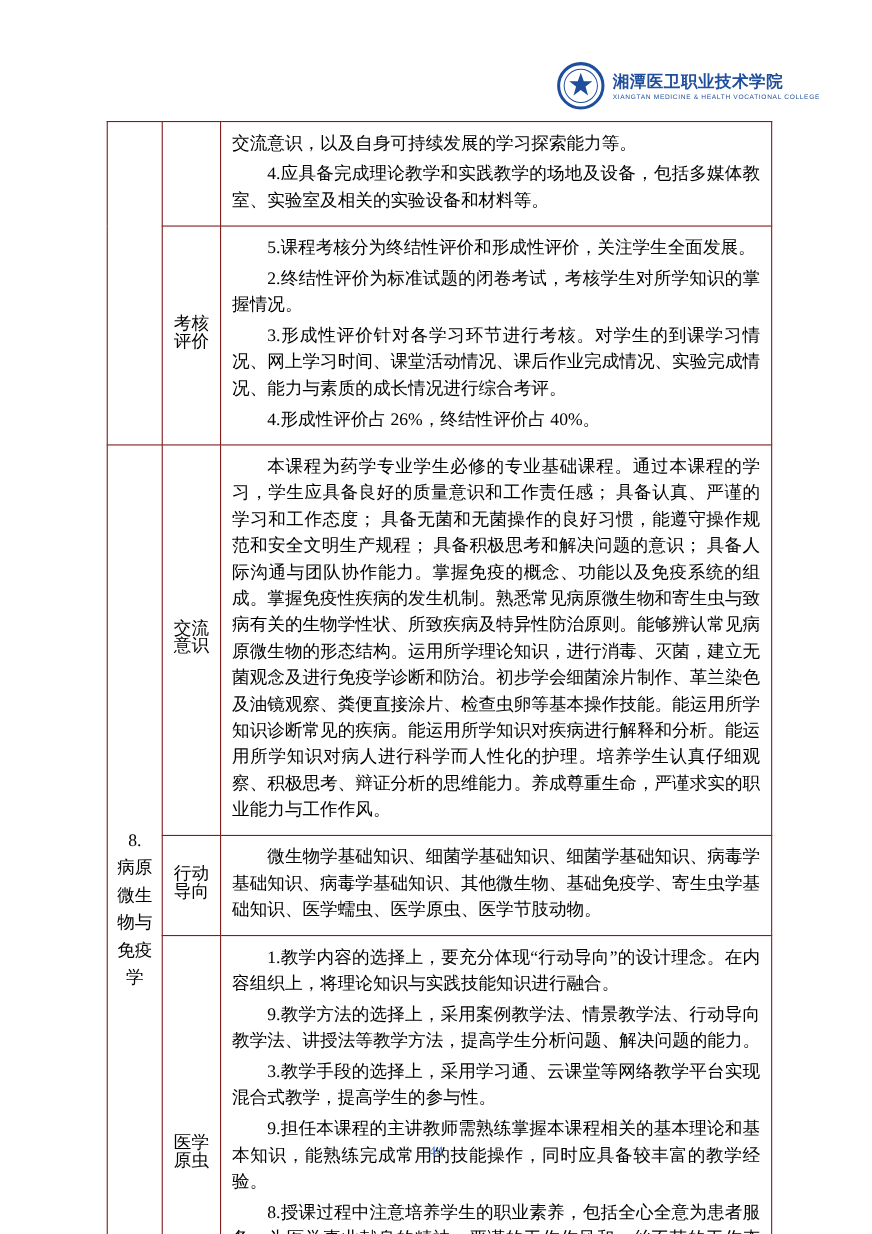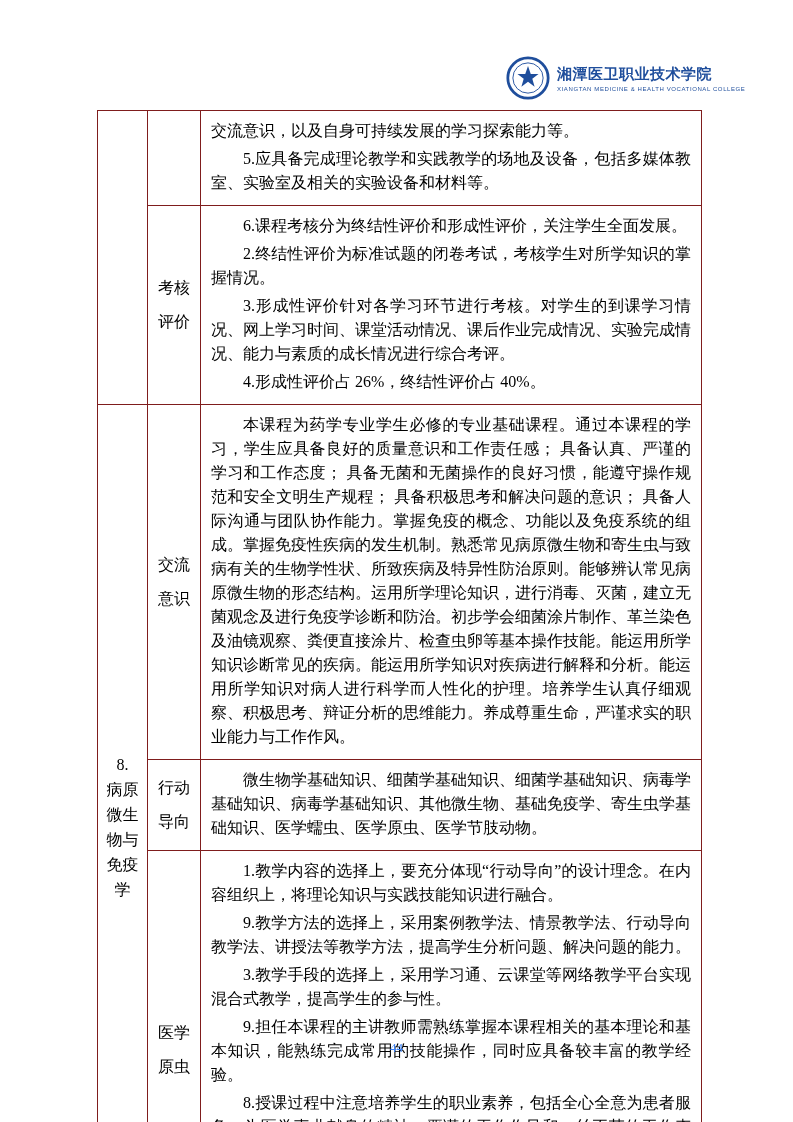--- a/index.html
+++ b/index.html
@@ -93,7 +93,7 @@
         <td class="c2"></td>
         <td class="c3">
           <p class="para noindent">交流意识，以及自身可持续发展的学习探索能力等。</p>
-          <p class="para">5.应具备完成理论教学和实践教学的场地及设备，包括多媒体教室、实验室及相关的实验设备和材料等。</p>
+          <p class="para">4.应具备完成理论教学和实践教学的场地及设备，包括多媒体教室、实验室及相关的实验设备和材料等。</p>
         </td>
       </tr>
 

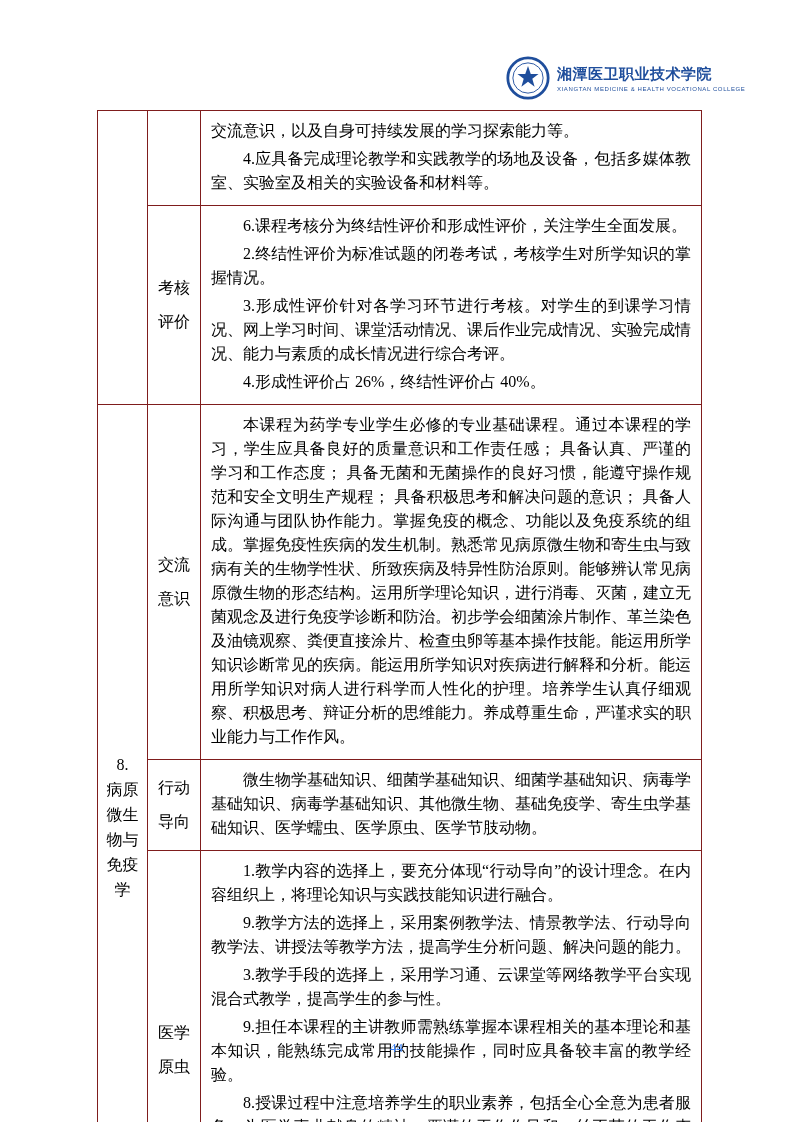--- a/index.html
+++ b/index.html
@@ -102,7 +102,7 @@
           <span class="aspect-label">考核评价</span>
         </td>
         <td class="c3">
-          <p class="para">6.课程考核分为终结性评价和形成性评价，关注学生全面发展。</p>
+          <p class="para">5.课程考核分为终结性评价和形成性评价，关注学生全面发展。</p>
           <p class="para">2.终结性评价为标准试题的闭卷考试，考核学生对所学知识的掌握情况。</p>
           <p class="para">3.形成性评价针对各学习环节进行考核。对学生的到课学习情况、网上学习时间、课堂活动情况、课后作业完成情况、实验完成情况、能力与素质的成长情况进行综合考评。</p>
           <p class="para">4.形成性评价占 26%，终结性评价占 40%。</p>

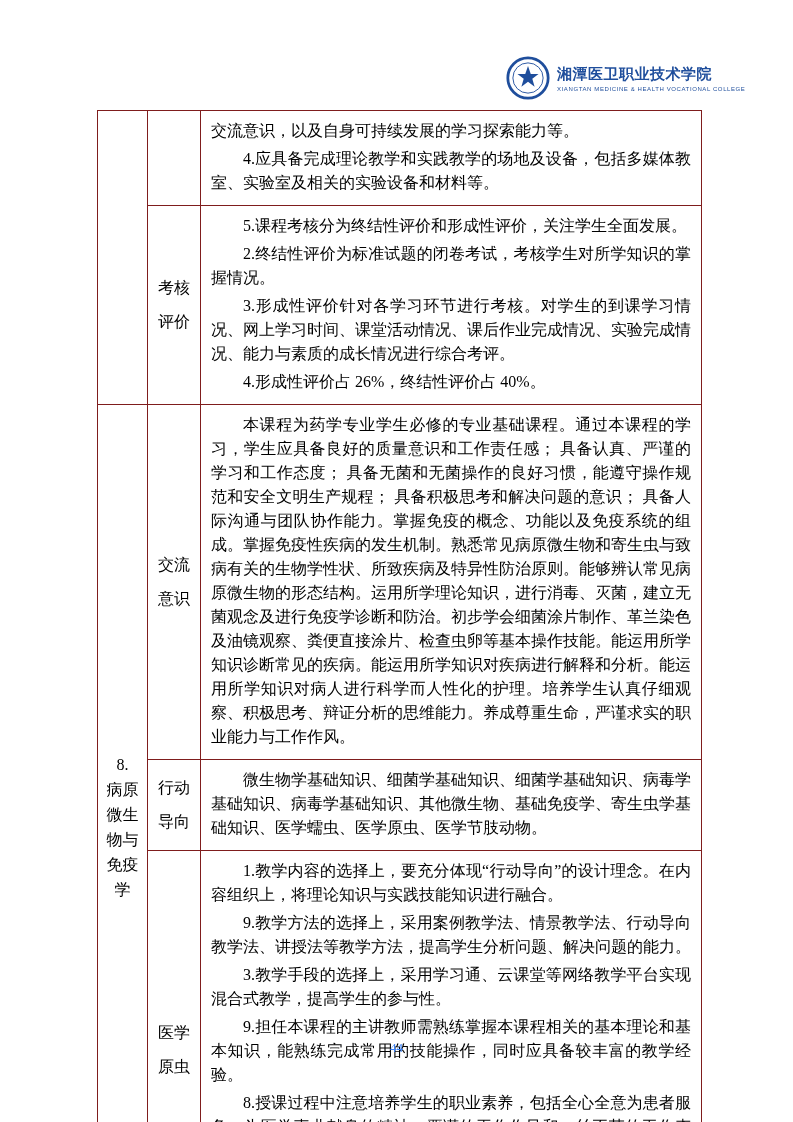--- a/index.html
+++ b/index.html
@@ -47,7 +47,7 @@
   td.c3 { padding:4px 10px 6px 10px; text-align:justify; }
   .aspect-label {
     display:inline-block; width:2.2em;
-    word-break:break-all; line-height:34px; 
+    word-break:break-all; line-height:16px; 
   }
   .course-label {
     display:inline-block; width:2.2em;

